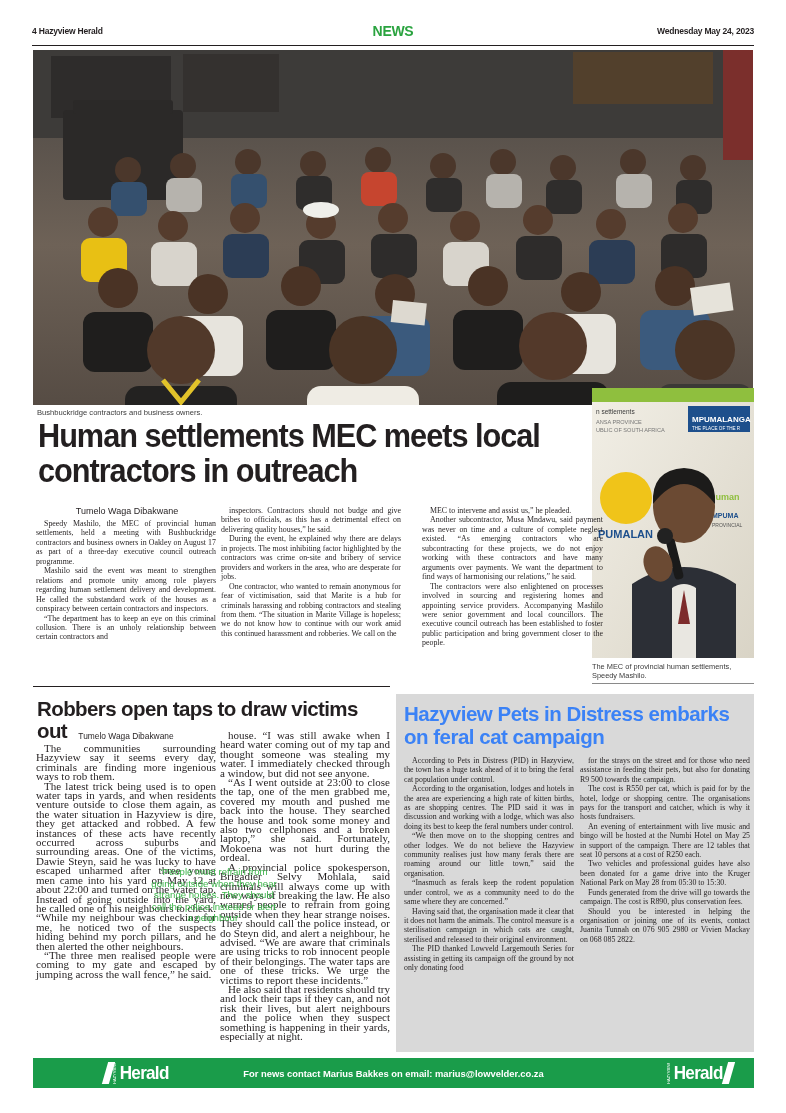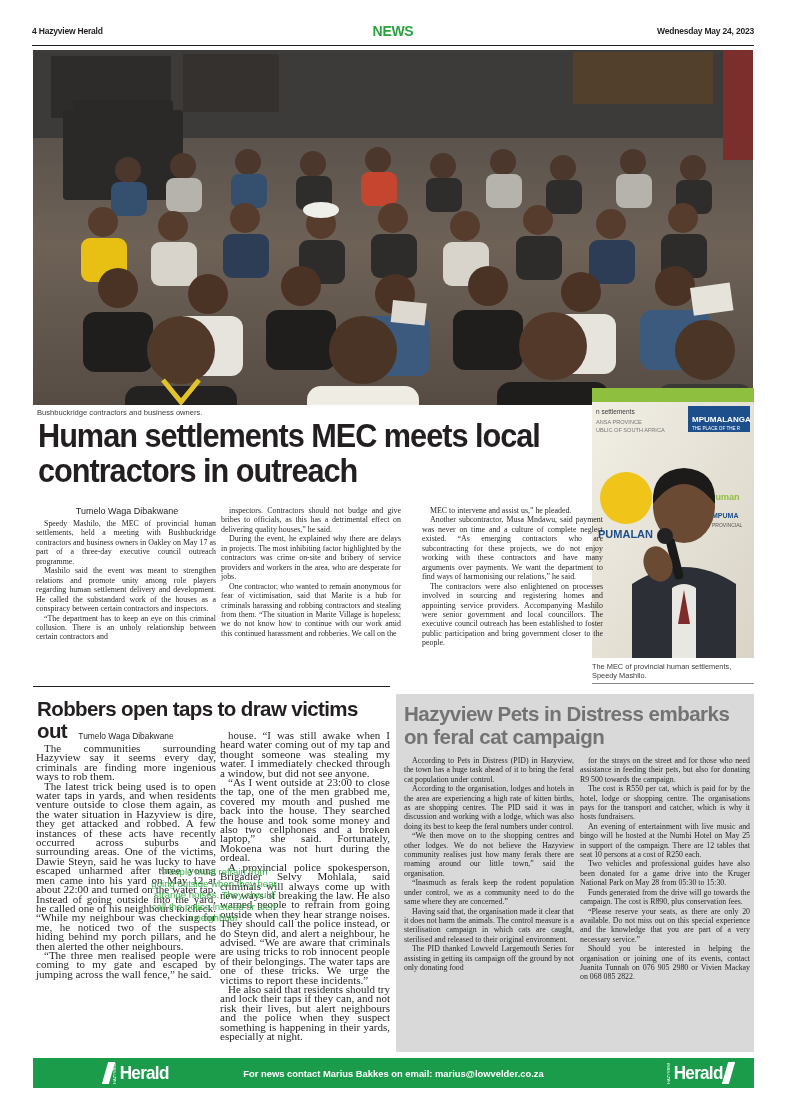--- a/index.html
+++ b/index.html
@@ -356,7 +356,7 @@
   <div class="byline1">Tumelo Waga Dibakwane</div>
 
   <div class="a1col a1c1">
-    <p>Speedy Mashilo, the MEC of provincial human settlements, held a meeting with Bushbuckridge contractors and business owners in Oakley on May 17 as part of a three-day executive council outreach programme.</p>
+    <p>Speedy Mashilo, the MEC of provincial human settlements, held a meeting with Bushbuckridge contractors and business owners in Oakley on August 17 as part of a three-day executive council outreach programme.</p>
     <p>Mashilo said the event was meant to strengthen relations and promote unity among role players regarding human settlement delivery and development. He called the substandard work of the houses as a conspiracy between certain contractors and inspectors.</p>
     <p>“The department has to keep an eye on this criminal collusion. There is an unholy relationship between certain contractors and</p>
   </div>

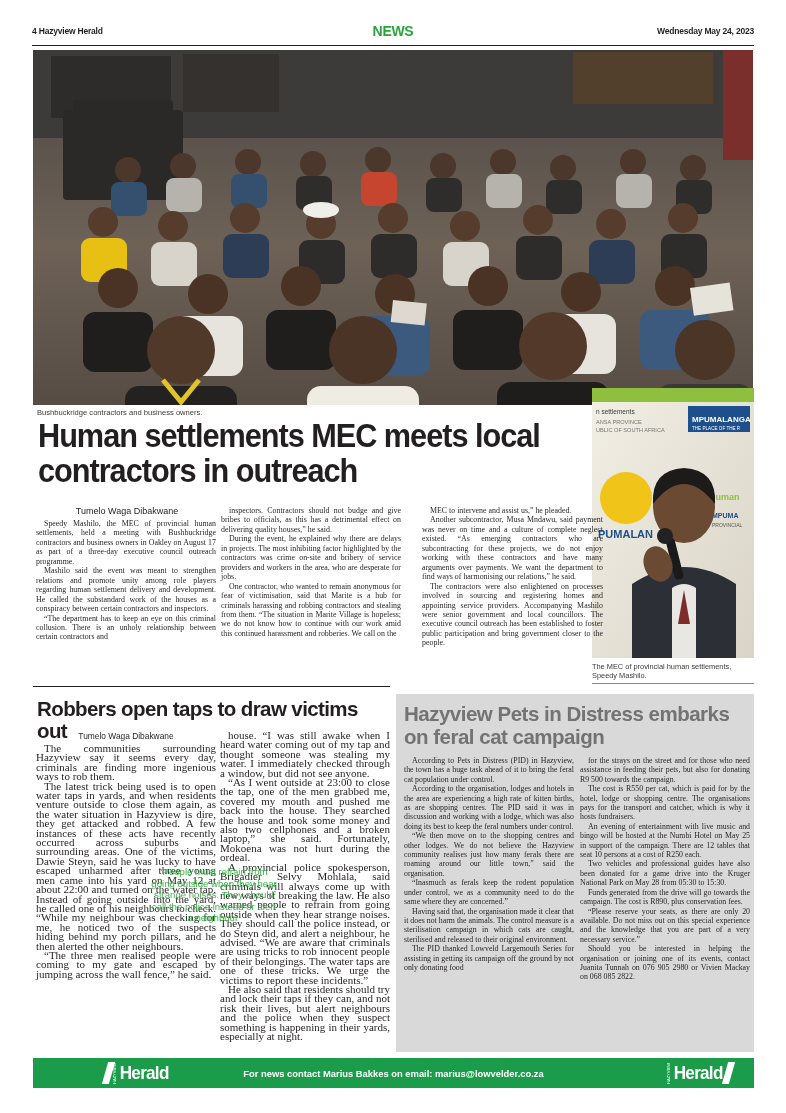--- a/index.html
+++ b/index.html
@@ -127,7 +127,7 @@
   .headline3 {
     position: absolute; left: 404px; top: 702px; width: 346px;
     font-family: "Liberation Sans", sans-serif;
-    font-size: 20.5px; line-height: 23px; color: #737373;
+    font-size: 20.5px; line-height: 23px; color: #3b82f6;
     letter-spacing: -0.5px;
   }
   .a3col {

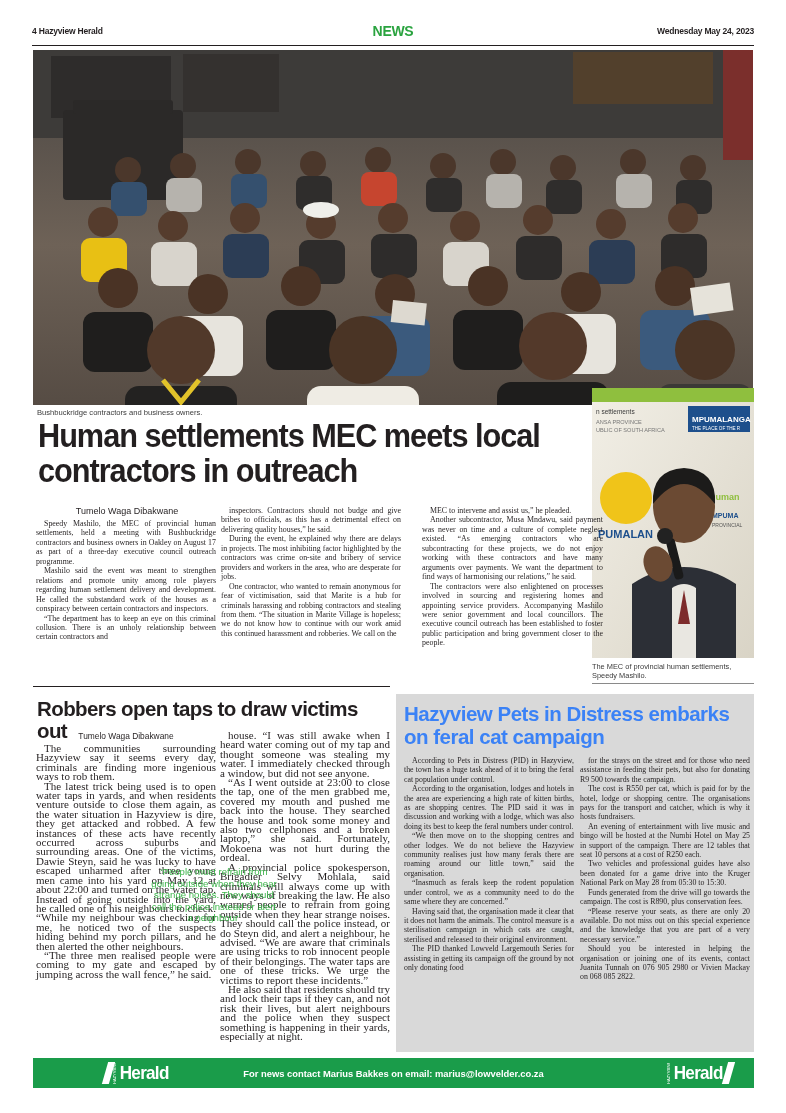--- a/index.html
+++ b/index.html
@@ -406,7 +406,6 @@
     <p>An evening of entertainment with live music and bingo will be hosted at the Numbi Hotel on May 25 in support of the campaign. There are 12 tables that seat 10 persons at a cost of R250 each.</p>
     <p>Two vehicles and professional guides have also been donated for a game drive into the Kruger National Park on May 28 from 05:30 to 15:30.</p>
     <p>Funds generated from the drive will go towards the campaign. The cost is R890, plus conservation fees.</p>
-    <p>“Please reserve your seats, as there are only 20 available. Do not miss out on this special experience and the knowledge that you are part of a very necessary service.”</p>
     <p>Should you be interested in helping the organisation or joining one of its events, contact Juanita Tunnah on 076 905 2980 or Vivien Mackay on 068 085 2822.</p>
   </div>
 

